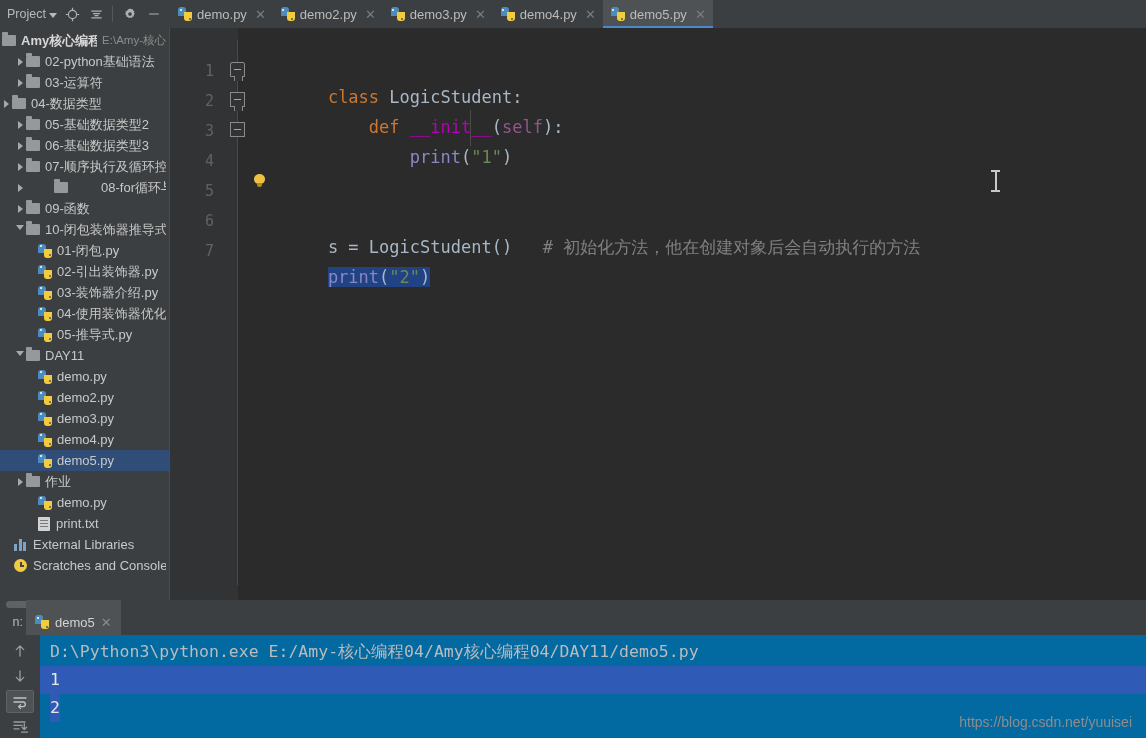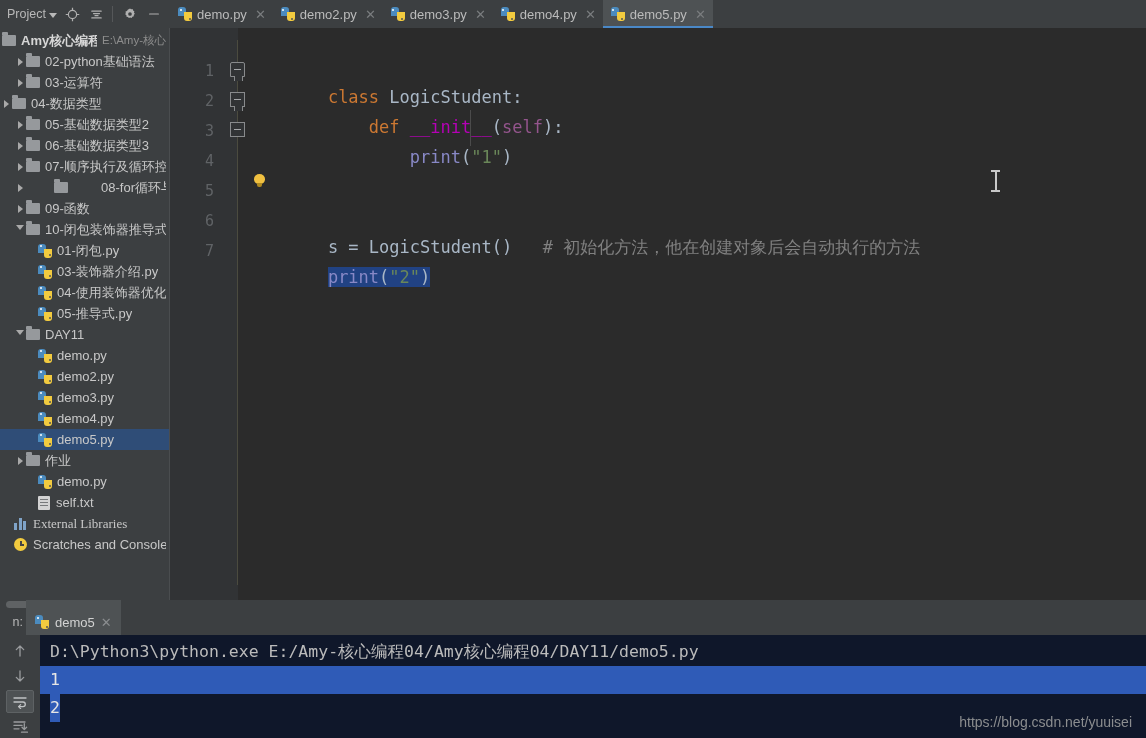--- a/index.html
+++ b/index.html
@@ -352,6 +352,16 @@
             <i class="d1"></i>
             <i class="d2"></i>
           </span>
+          <span class="lbl">02-引出装饰器.py</span>
+        </div>
+        <div class="row" style="padding-left: 26px;">
+          <span class="arrow"></span>
+          <span class="pyicon" style="margin-right: 5px;">
+            <i class="b1"></i>
+            <i class="b2"></i>
+            <i class="d1"></i>
+            <i class="d2"></i>
+          </span>
           <span class="lbl">03-装饰器介绍.py</span>
         </div>
         <div class="row" style="padding-left: 26px;">

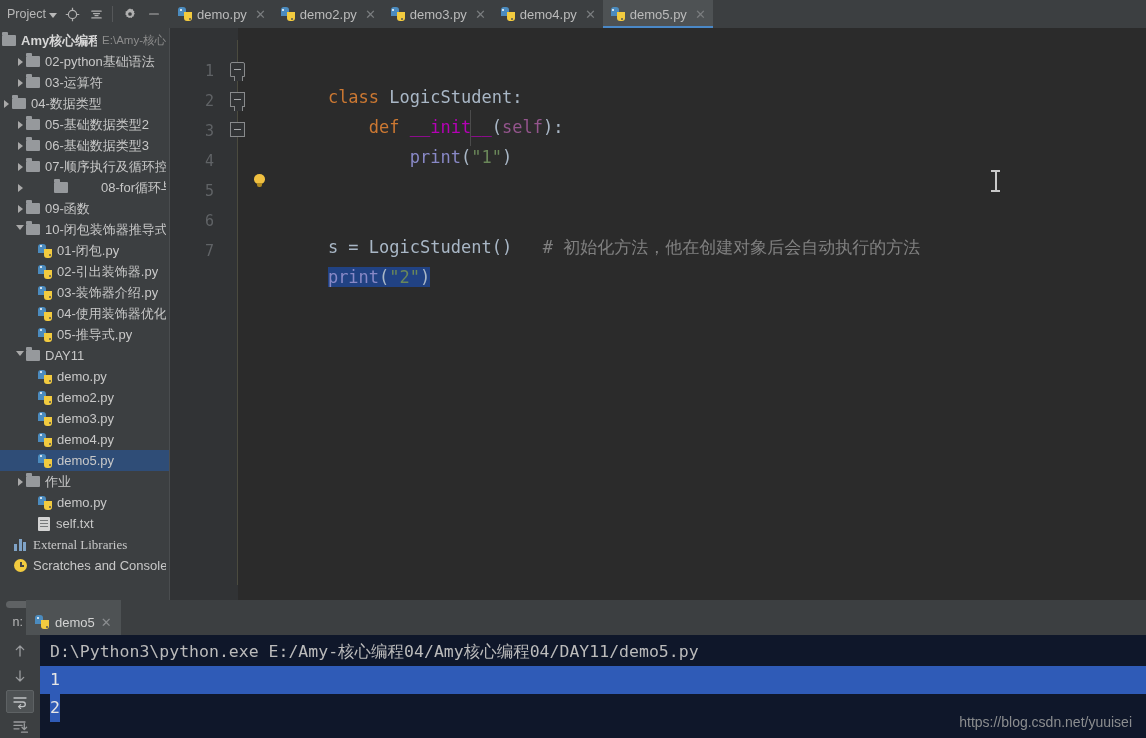--- a/index.html
+++ b/index.html
@@ -461,7 +461,7 @@
         <div class="row" style="padding-left: 26px;">
           <span class="arrow"></span>
           <span class="txticon"></span>
-          <span class="lbl">self.txt</span>
+          <span class="lbl">print.txt</span>
         </div>
         <div class="row" style="padding-left: 2px; font-family: Liberation Serif, serif;">
           <span class="arrow"></span>

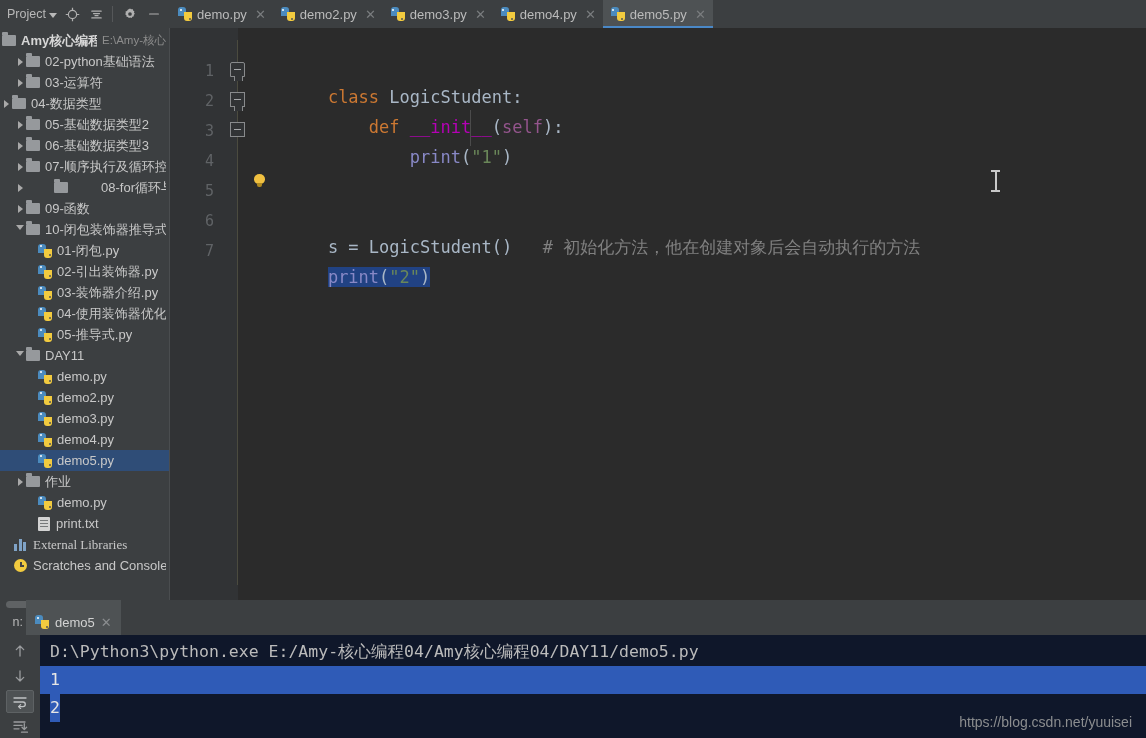--- a/index.html
+++ b/index.html
@@ -463,7 +463,7 @@
           <span class="txticon"></span>
           <span class="lbl">print.txt</span>
         </div>
-        <div class="row" style="padding-left: 2px; font-family: Liberation Serif, serif;">
+        <div class="row" style="padding-left: 2px;">
           <span class="arrow"></span>
           <span class="libicon">
             <i style="left:0;height:7px;"></i>

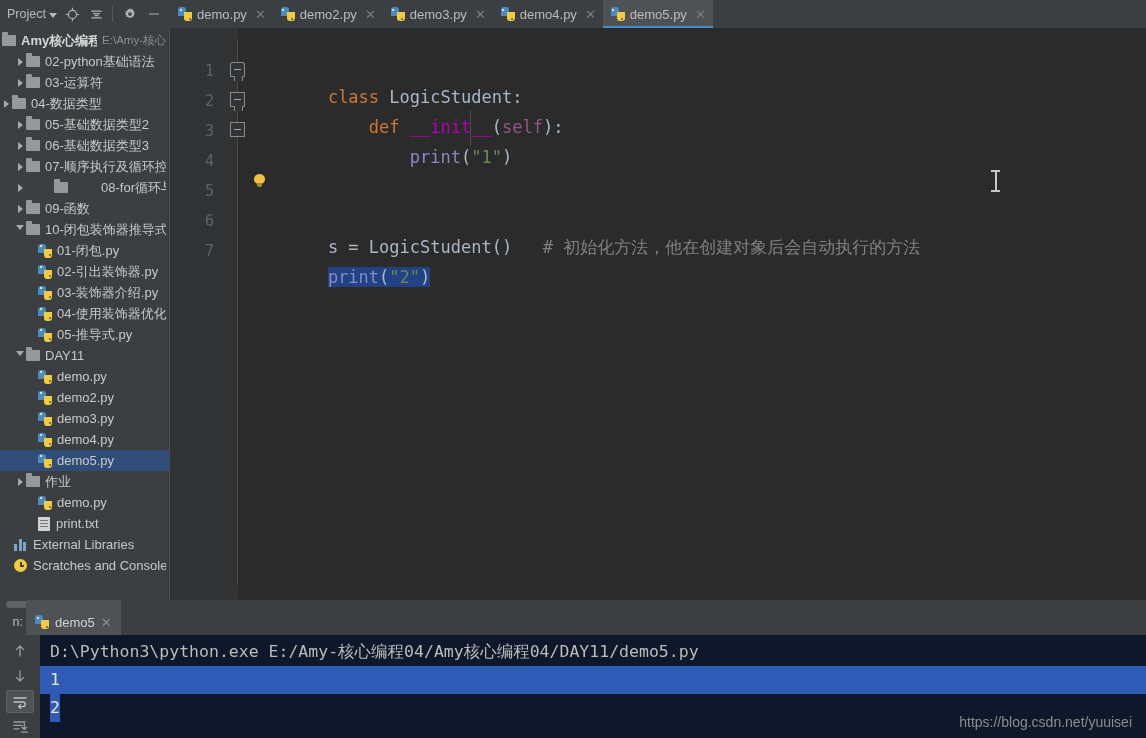--- a/index.html
+++ b/index.html
@@ -162,7 +162,7 @@
   .sbtn{width:28px;height:24px;display:flex;align-items:center;justify-content:center;border-radius:2px;}
   .sbtn.on{background:#4e5254;border:1px solid #5e6264;box-sizing:border-box;}
   .console{
-    position:absolute;left:40px;top:26px;width:1106px;height:103px;background:#0f172a;
+    position:absolute;left:40px;top:26px;width:1106px;height:103px;background:#0369a1;
     font-family:"DejaVu Sans Mono","Liberation Mono",monospace;
     font-size:16.5px;color:#bbbbbb;padding-top:3px;box-sizing:border-box;overflow:hidden;
   }

